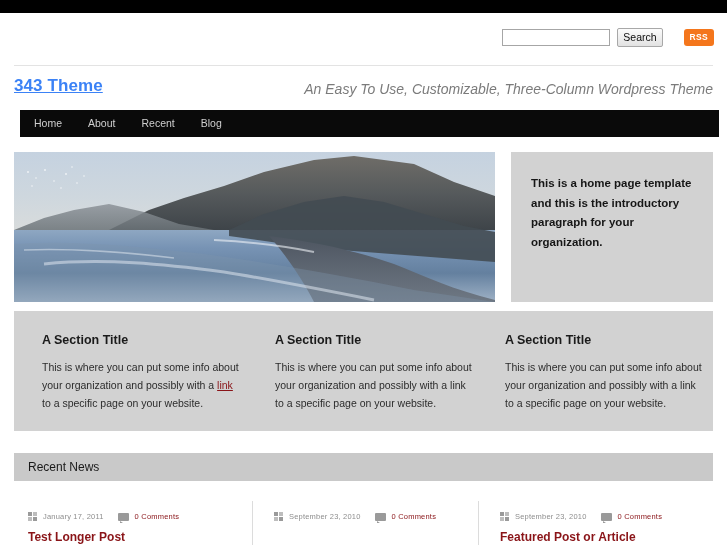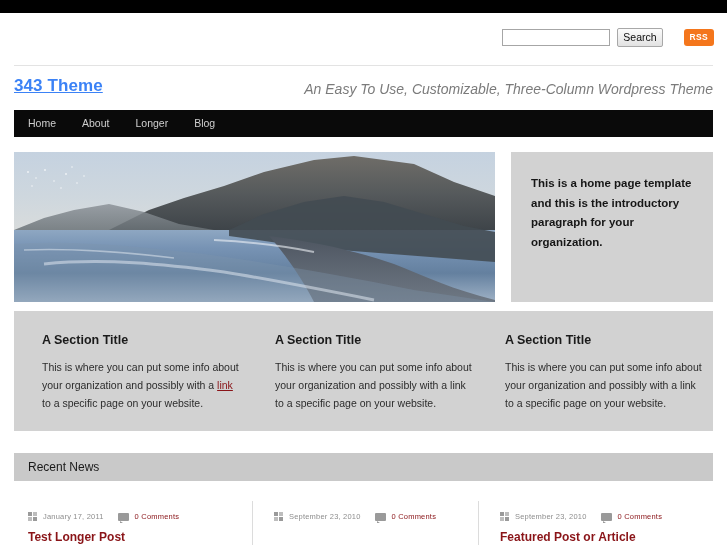--- a/index.html
+++ b/index.html
@@ -77,7 +77,7 @@
 
   
   .navbar {
-    position:absolute; left:14px; top:110px; width:699px; height:27px;
+    position:absolute; left:20px; top:110px; width:699px; height:27px;
     background:#0a0a0a;
     display:flex; align-items:center;
   }

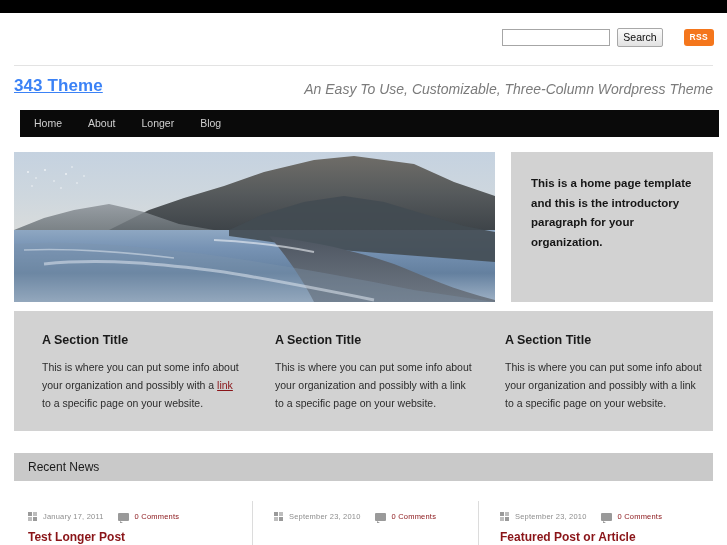--- a/index.html
+++ b/index.html
@@ -221,7 +221,7 @@
   <div class="navbar">
     <a class="nav-item" href="#">Home</a>
     <a class="nav-item" href="#">About</a>
-    <a class="nav-item" href="#">Longer</a>
+    <a class="nav-item" href="#">Recent</a>
     <a class="nav-item" href="#">Blog</a>
   </div>
 

